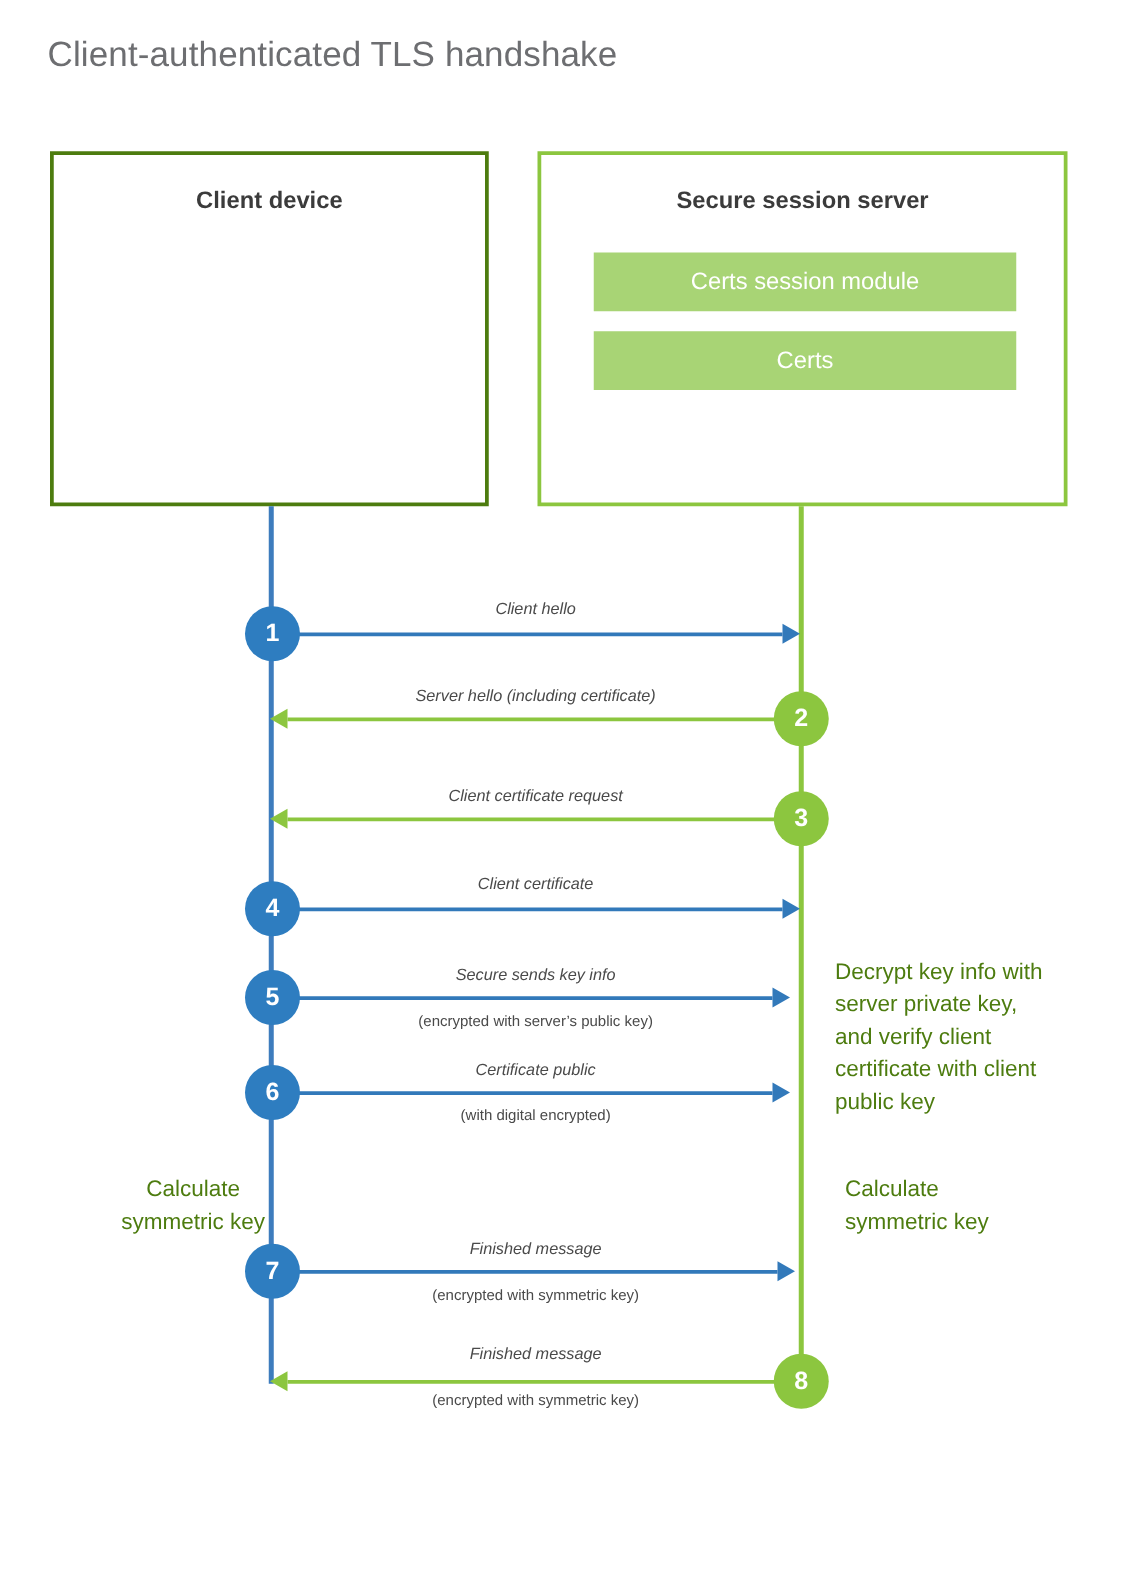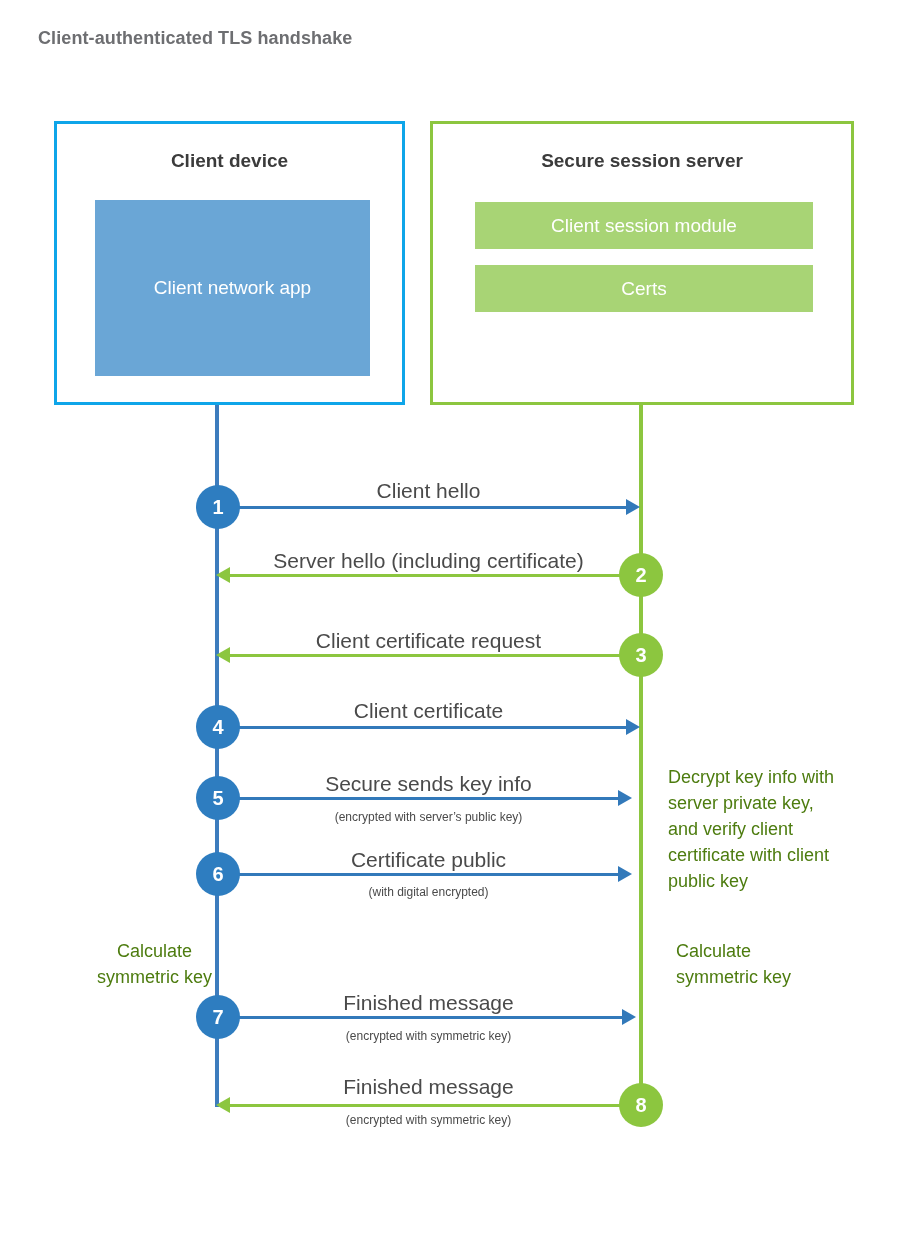--- a/index.html
+++ b/index.html
@@ -25,8 +25,8 @@
     position: absolute;
     left: 38px;
     top: 28px;
-    font-size: 18px;
-    font-weight: 700;
+    font-size: 28px;
+    font-weight: 400;
     color: #6d6e71;
     letter-spacing: 0.1px;
     white-space: nowrap;

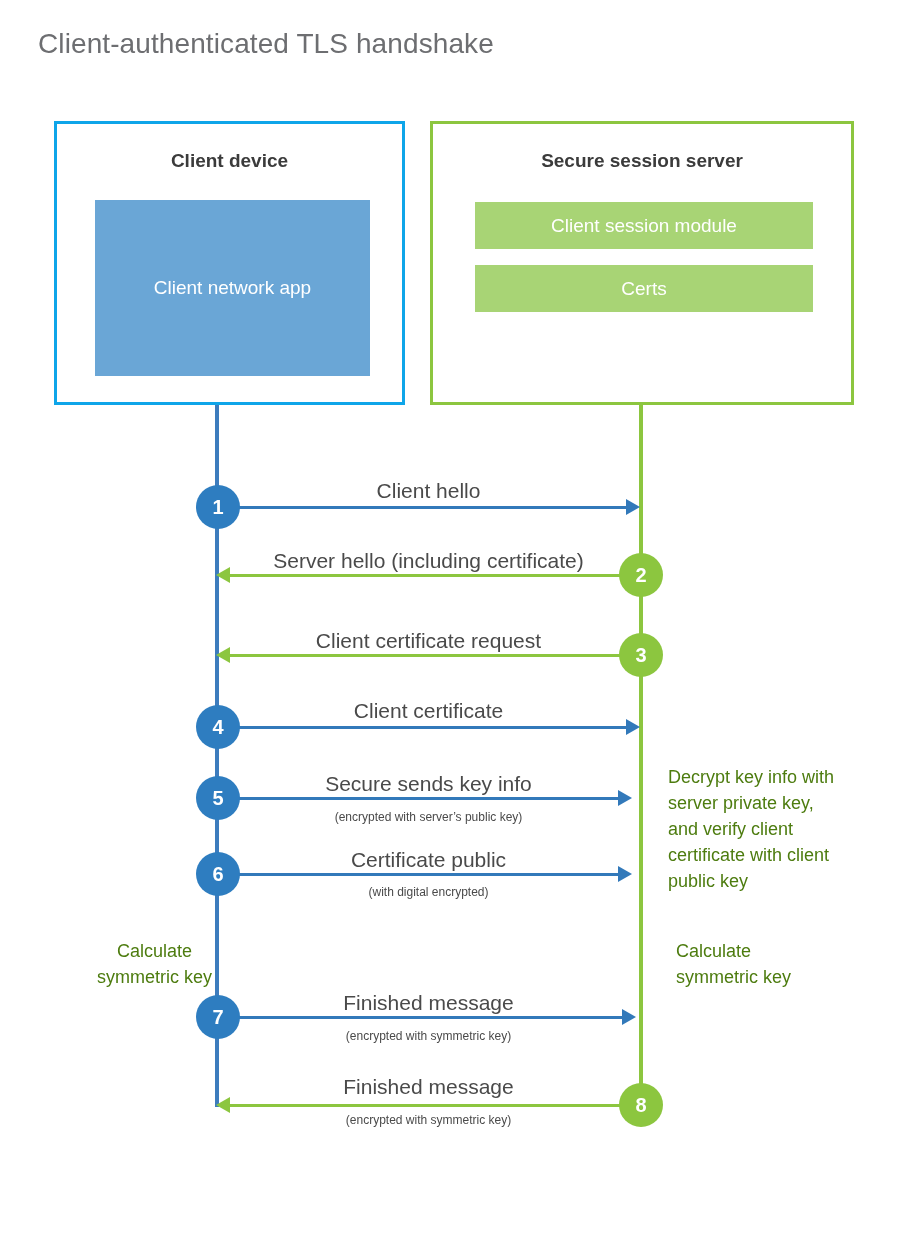--- a/index.html
+++ b/index.html
@@ -39,11 +39,11 @@
     box-sizing: border-box;
   }
   .party-box.client {
-    left: 54px;
+    left: 40px;
     top: 121px;
     width: 351px;
     height: 284px;
-    border: 3px solid #0ea5e9;
+    border: 3px solid #4d7c0f;
   }
   .party-box.server {
     left: 430px;

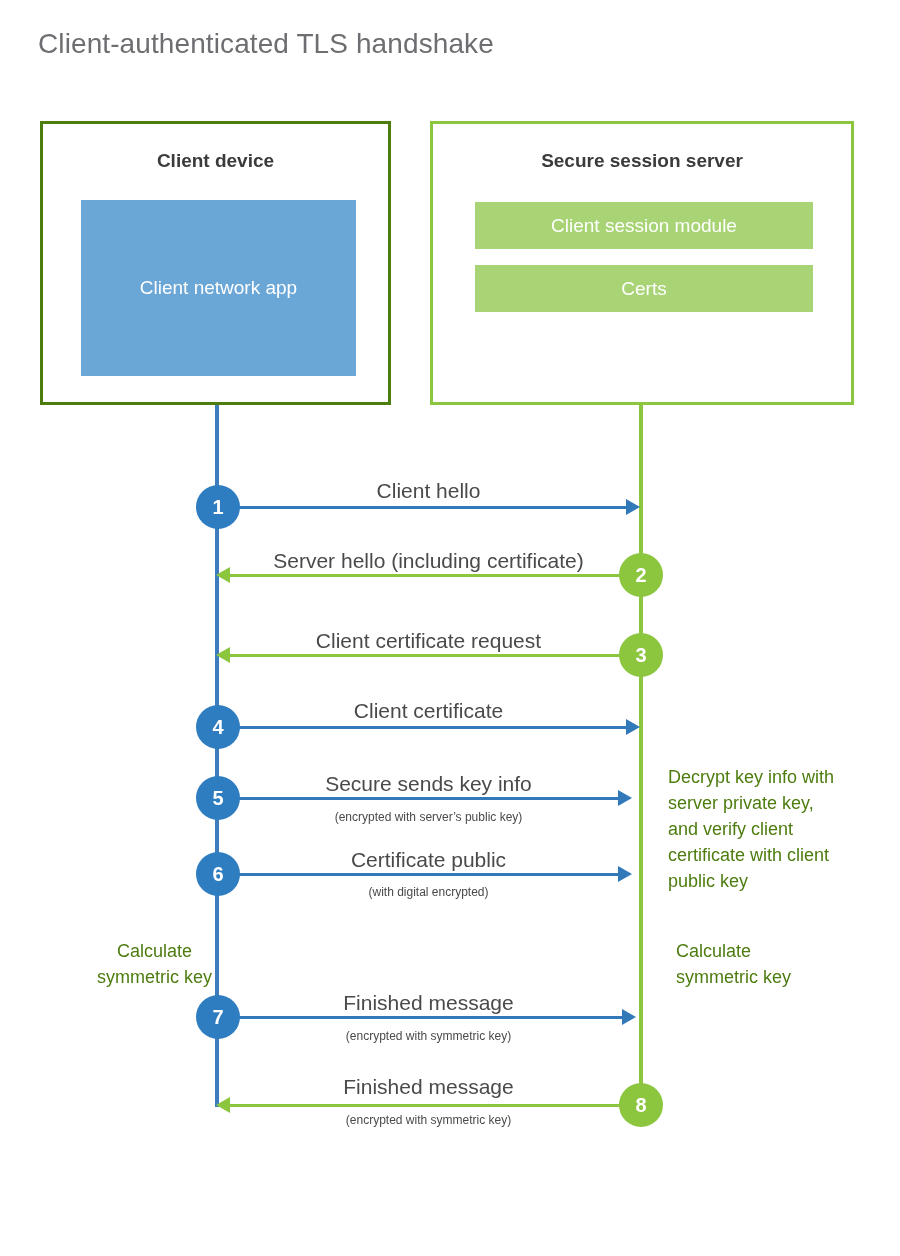--- a/index.html
+++ b/index.html
@@ -190,7 +190,7 @@
 
   <div class="party-box server">
     <div class="party-title">Secure session server</div>
-    <div class="server-bar b0">Client session module</div>
+    <div class="server-bar b0">Certs session module</div>
     <div class="server-bar b1">Certs</div>
   </div>
 

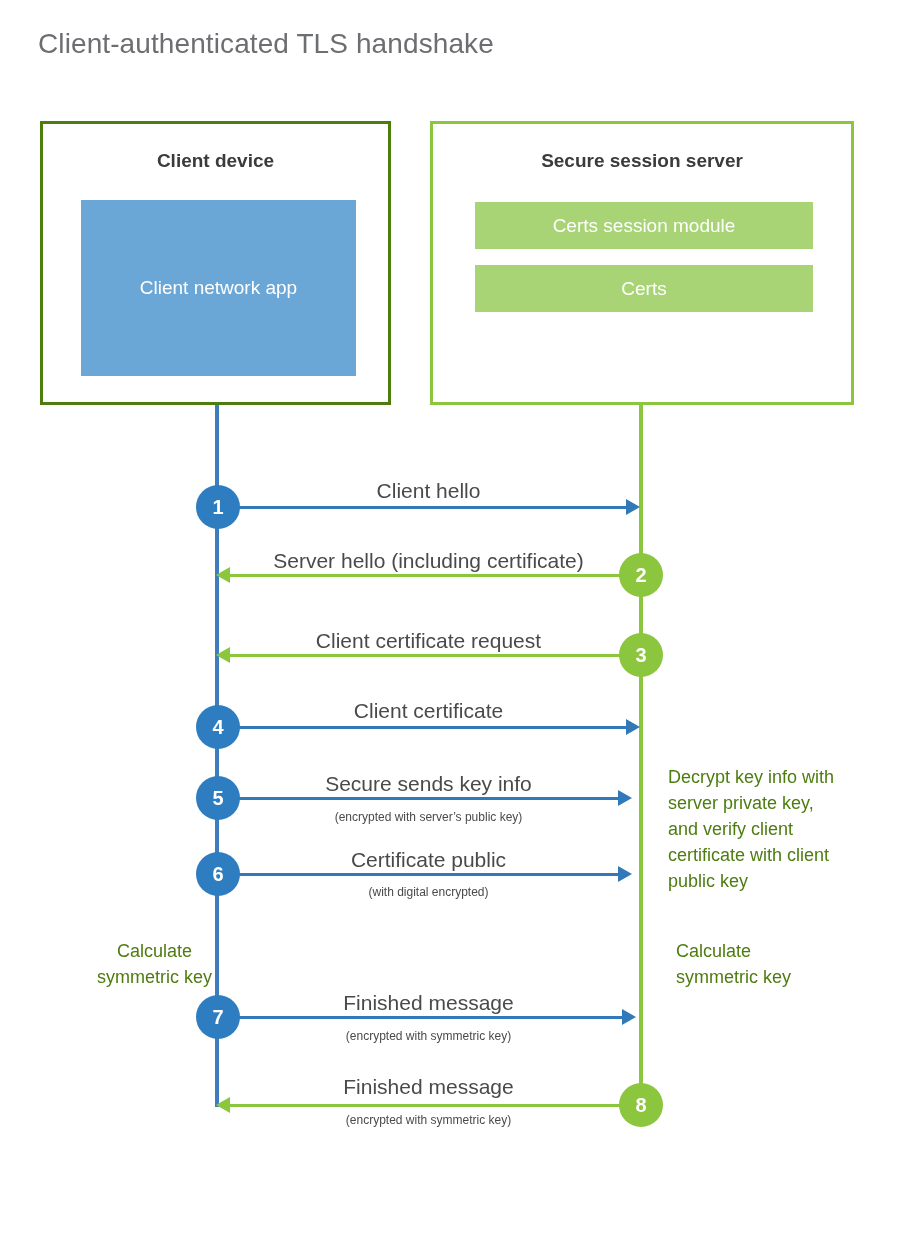--- a/index.html
+++ b/index.html
@@ -185,7 +185,6 @@
 
   <div class="party-box client">
     <div class="party-title">Client device</div>
-    <div class="client-app">Client network app</div>
   </div>
 
   <div class="party-box server">

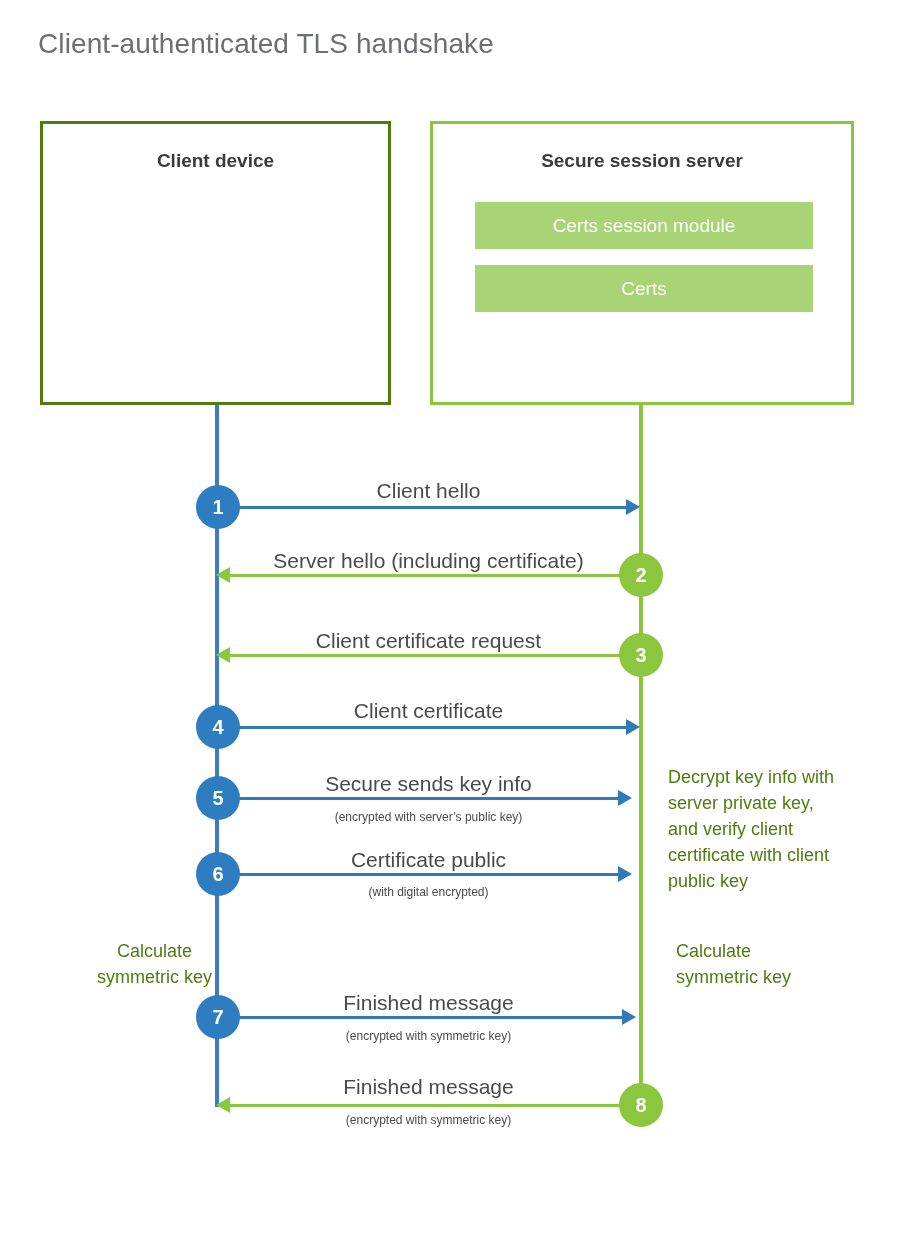--- a/index.html
+++ b/index.html
@@ -153,10 +153,11 @@
   
   .msg-label {
     position: absolute;
-    font-size: 21px;
+    font-size: 13px;
     color: #4a4a4a;
     text-align: center;
     white-space: nowrap;
+    font-style: italic;
   }
   .msg-sublabel {
     position: absolute;

